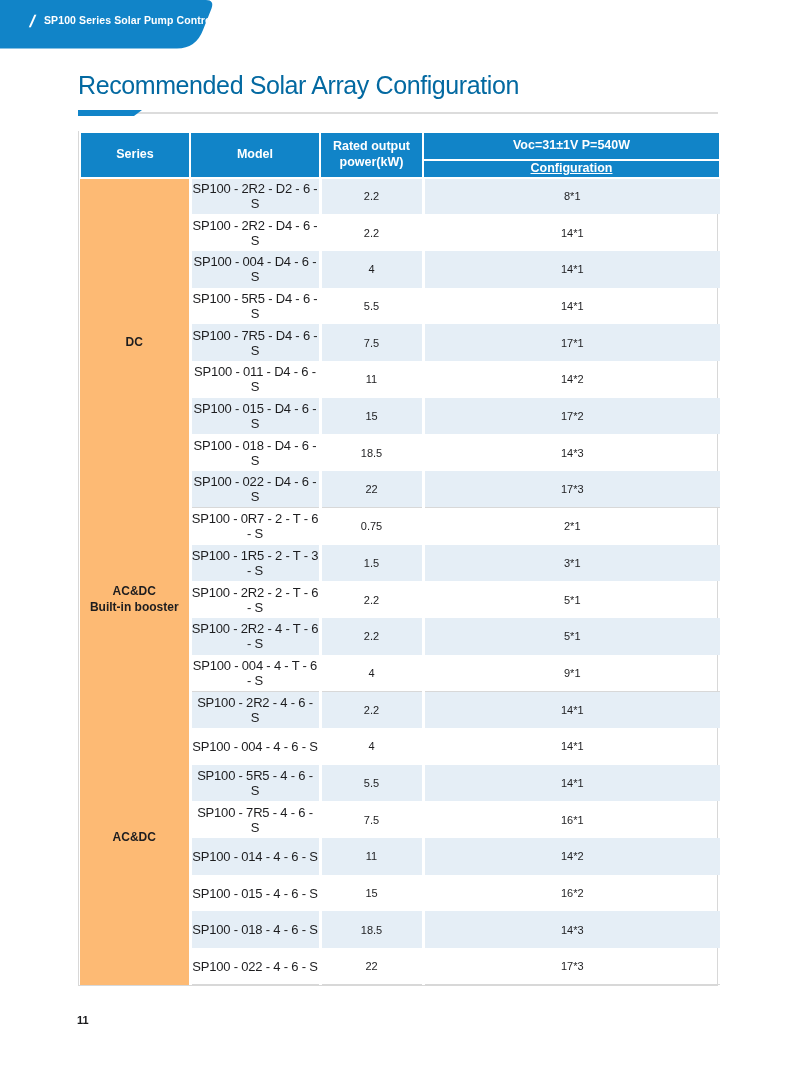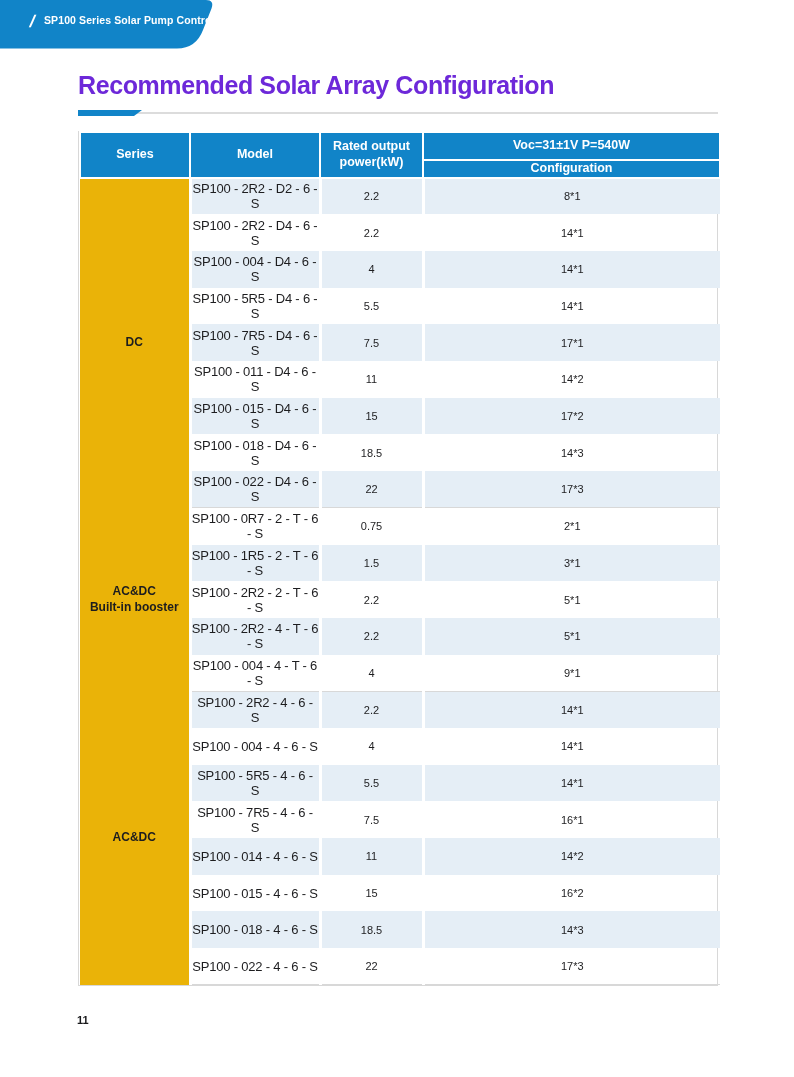--- a/index.html
+++ b/index.html
@@ -21,8 +21,8 @@
     color:#fff;font-size:10.5px;font-weight:700;letter-spacing:0.1px;white-space:nowrap;}
 
   
-  .page-title{position:absolute;left:78px;top:71px;font-size:25px;font-weight:700;
-    letter-spacing:-0.4px;color:#6d28d9;white-space:nowrap;}
+  .page-title{position:absolute;left:78px;top:71px;font-size:25px;font-weight:400;
+    letter-spacing:-0.4px;color:#0369a1;white-space:nowrap;}
   .title-rule{position:absolute;left:78px;top:110px;width:640px;height:7px;}
   .title-rule .rule-gray{position:absolute;left:0;right:0;top:2px;height:2px;background:#dcdcdc;}
   .title-rule .rule-blue{position:absolute;left:0;top:0;width:64px;height:6px;background:var(--accent);

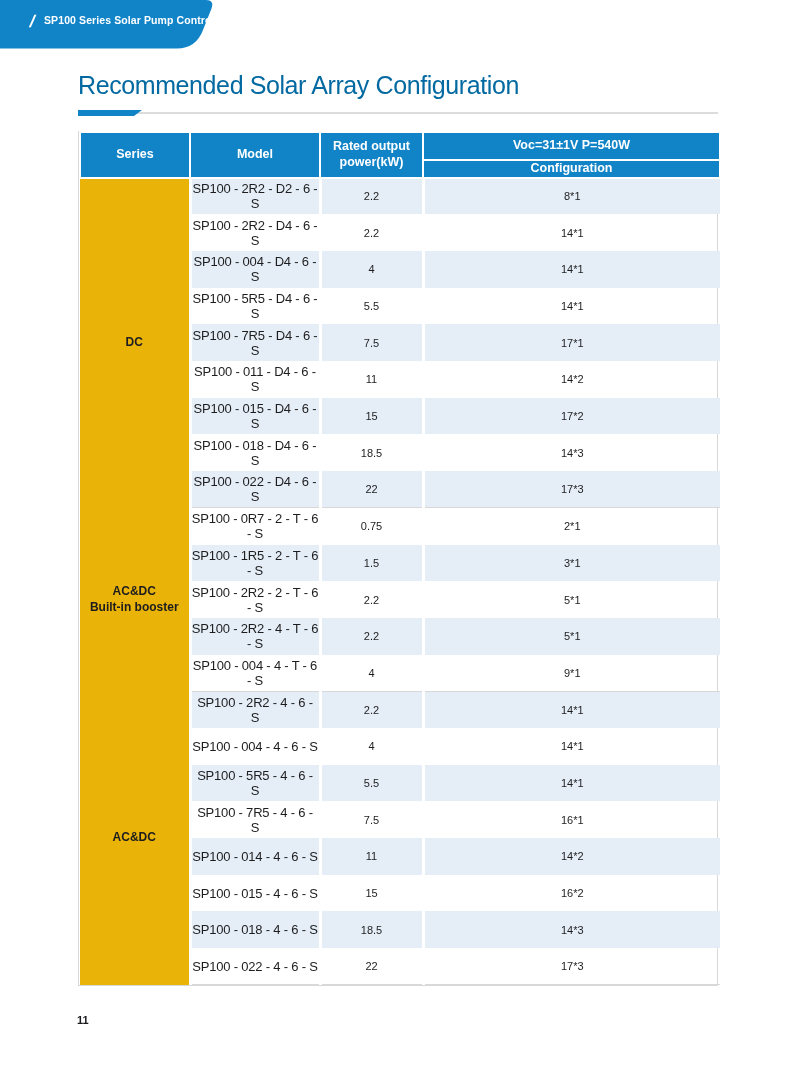--- a/index.html
+++ b/index.html
@@ -35,7 +35,7 @@
   col.c-series{width:110px;} col.c-model{width:130px;} col.c-power{width:103px;} col.c-config{width:297px;}
   th{background:var(--accent);color:#fff;font-size:12.5px;font-weight:700;
     text-align:center;vertical-align:middle;border:2px solid #fff;line-height:1.25;}
-  th.h-voc{height:28px;} th.h-config{height:14px;}
+  th.h-voc{height:28px;} th.h-config{height:14px;text-decoration:underline;}
   td{font-size:11px;text-align:center;vertical-align:middle;height:36.7px;color:#1d1d1f;}
   td.model{font-size:13px;letter-spacing:-0.2px;}
   td.model,td.power,td.config{border-left:3px solid #fff;}

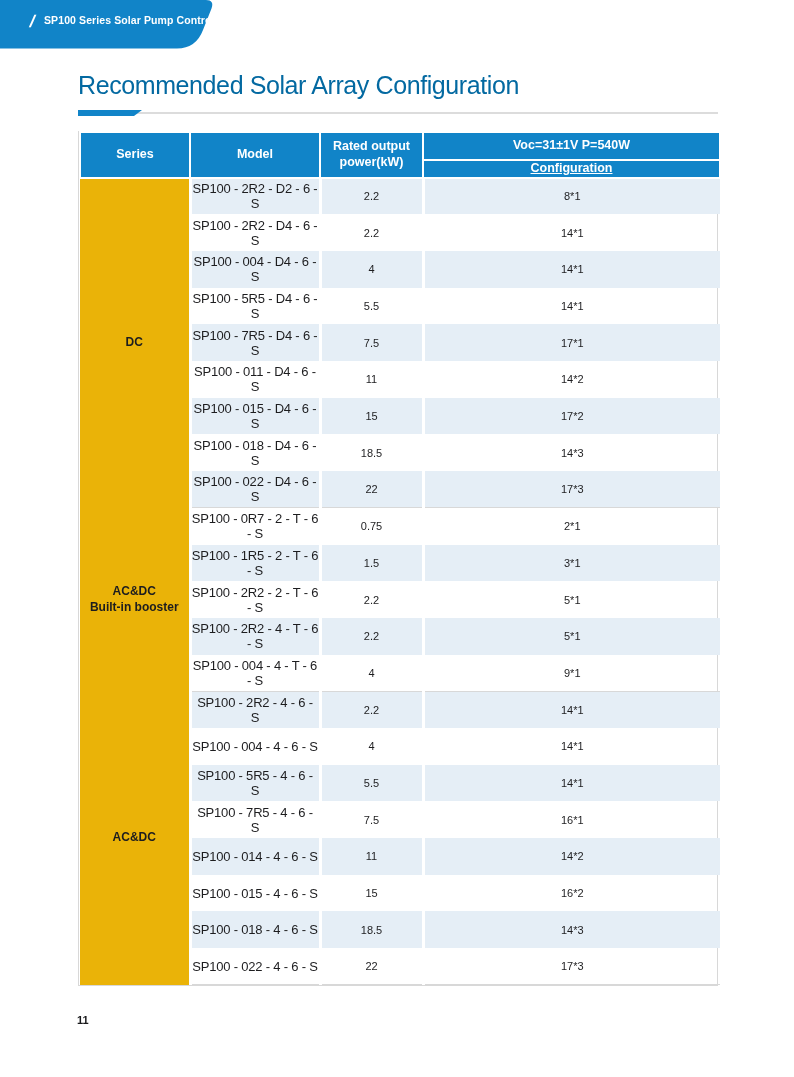--- a/index.html
+++ b/index.html
@@ -39,7 +39,7 @@
   td{font-size:11px;text-align:center;vertical-align:middle;height:36.7px;color:#1d1d1f;}
   td.model{font-size:13px;letter-spacing:-0.2px;}
   td.model,td.power,td.config{border-left:3px solid #fff;}
-  td.series{background:#eab308;font-weight:700;font-size:12px;line-height:1.3;
+  td.series{background:#fdba74;font-weight:700;font-size:12px;line-height:1.3;
     border-right:1px solid #dfe2e6;}
   tr.alt td.model,tr.alt td.power,tr.alt td.config{background:var(--alt);}
   tr.group-end td{border-bottom:1px solid var(--bordgray);}

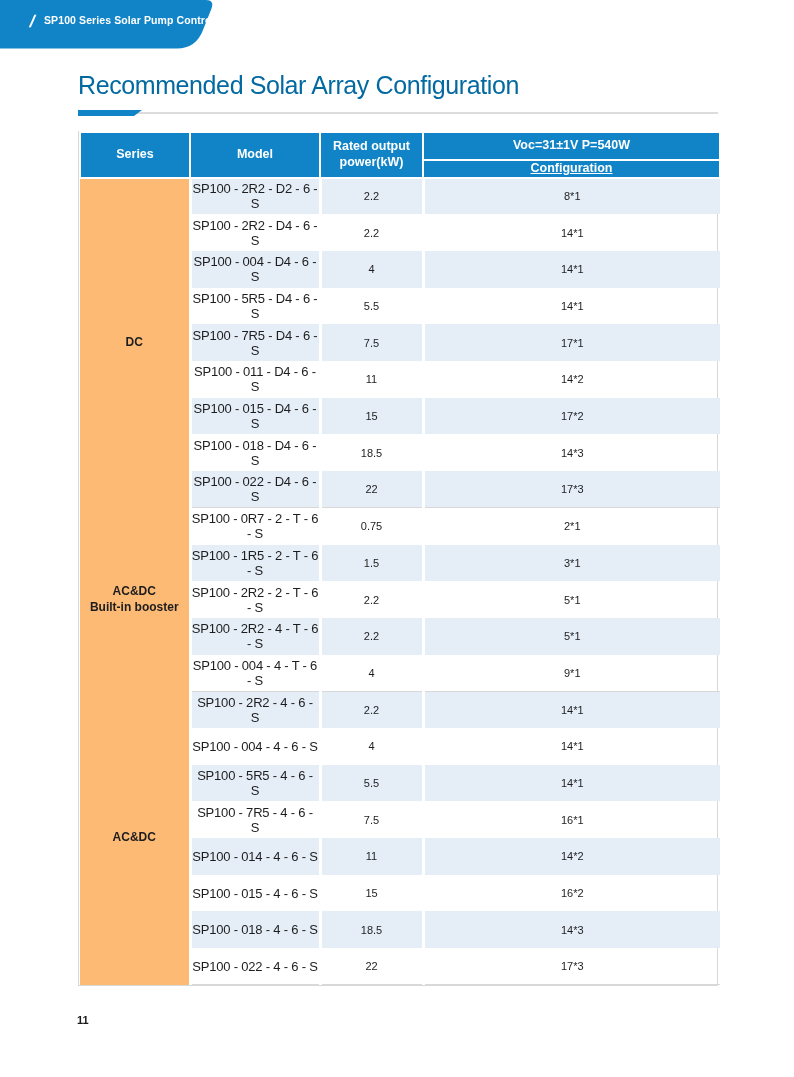--- a/index.html
+++ b/index.html
@@ -147,7 +147,7 @@
             <td class="config">2*1</td>
           </tr>
           <tr class="alt">
-            <td class="model">SP100 - 1R5 - 2 - T - 6 - S</td>
+            <td class="model">SP100 - 1R5 - 2 - T - 3 - S</td>
             <td class="power">1.5</td>
             <td class="config">3*1</td>
           </tr>

